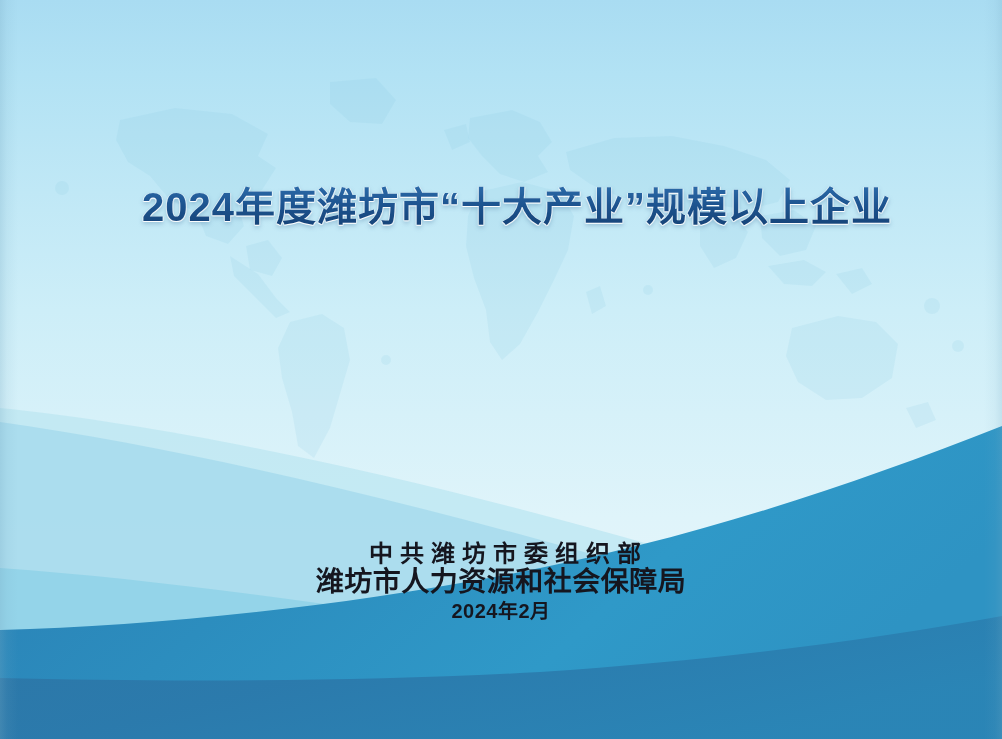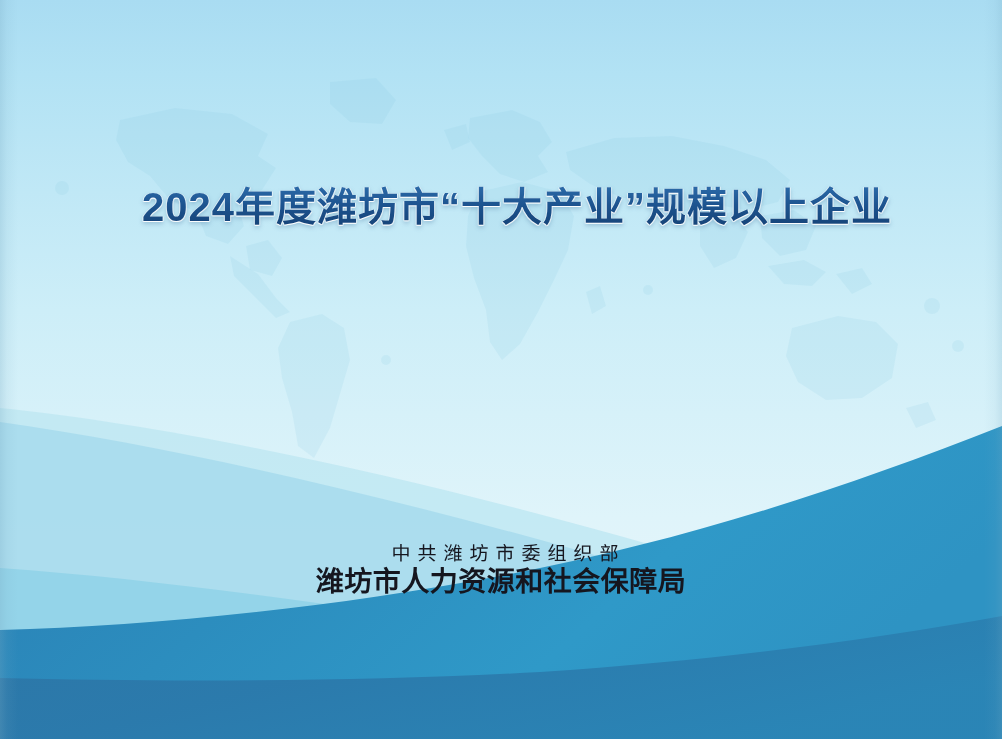--- a/index.html
+++ b/index.html
@@ -118,8 +118,8 @@
   }
   .issuer-org {
     font-family: "Liberation Sans", "DejaVu Sans", sans-serif;
-    font-weight: normal;
-    font-size: 19px;
+    font-weight: bold;
+    font-size: 24px;
     line-height: 27px;
     letter-spacing: 7px;
     text-indent: 7px;

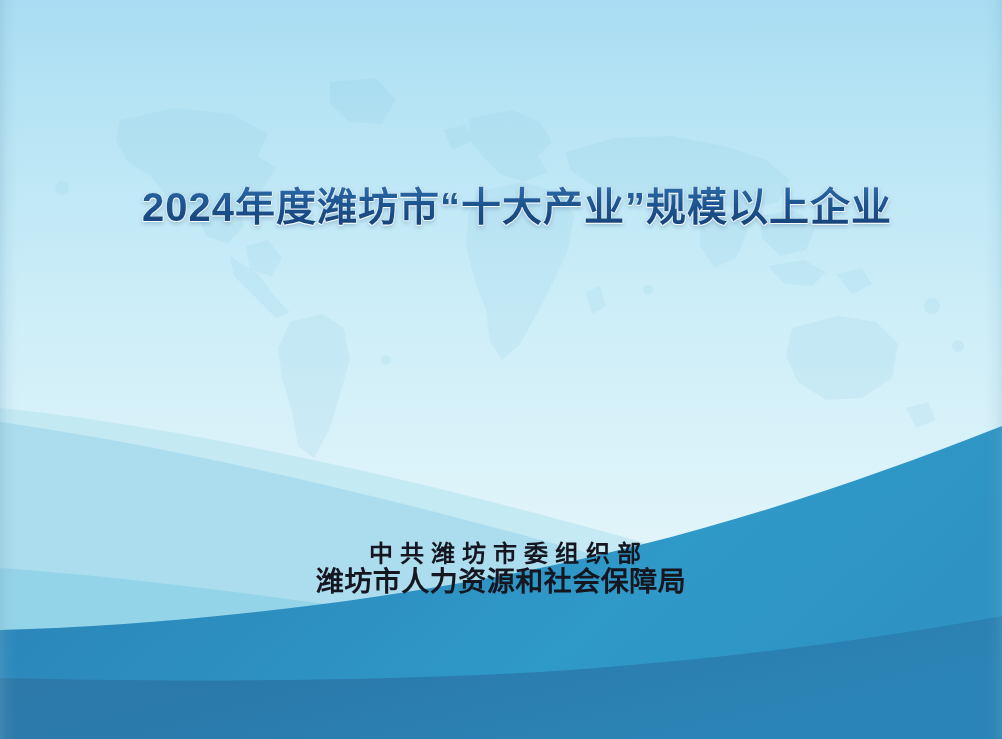--- a/index.html
+++ b/index.html
@@ -236,6 +236,7 @@
   <div id="issuer-block">
     <div class="issuer-org">中共潍坊市委组织部</div>
     <div class="issuer-bureau">潍坊市人力资源和社会保障局</div>
+    <div class="issuer-date">2024年2月</div>
   </div>
 
 </div>

